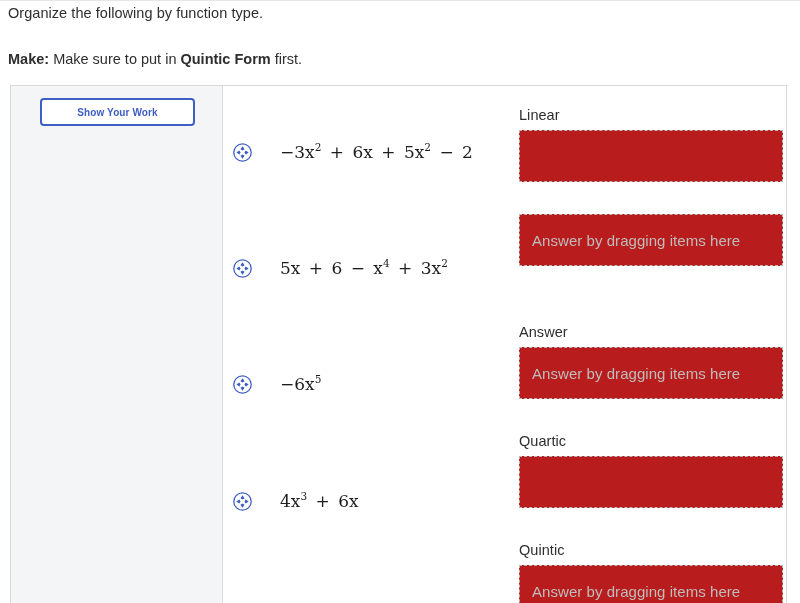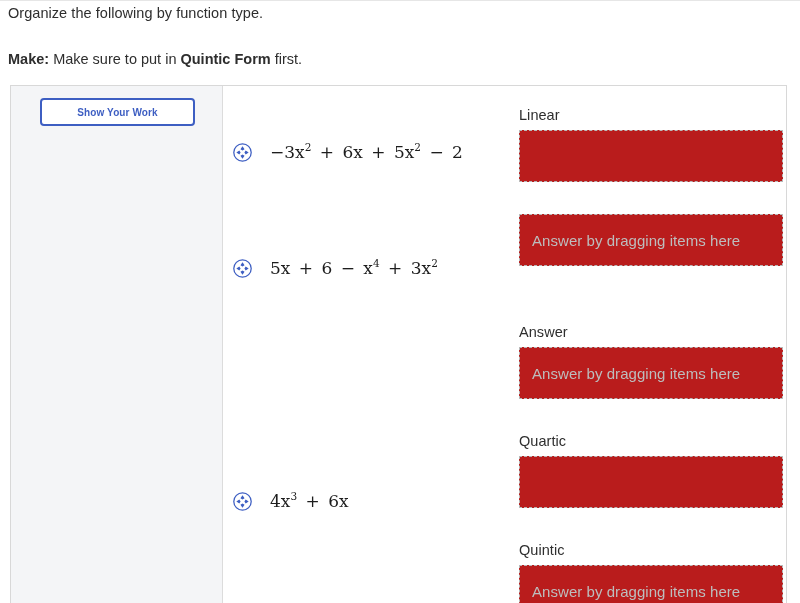--- a/index.html
+++ b/index.html
@@ -112,7 +112,7 @@
     display: block;
   }
   .expr {
-    margin-left: 18px;
+    margin-left: 28px;
     font-family: "DejaVu Serif", serif;
     font-size: 17px;
     color: #1d1d1d;

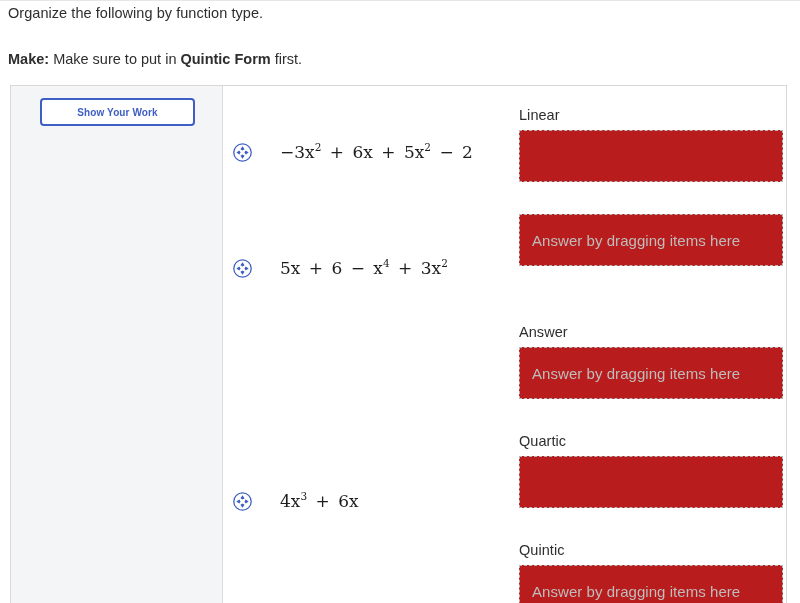--- a/index.html
+++ b/index.html
@@ -191,6 +191,13 @@
         </svg>
         <span class="expr"><span>5x</span><span class="op"> + </span><span>6</span><span class="op"> − </span><span>x</span><sup>4</sup><span class="op"> + </span><span>3x</span><sup>2</sup></span>
       </div>
+      <div class="drag-item" style="top: 283px;">
+        <svg viewBox="0 0 24 24" class="drag-handle">
+          <circle cx="12" cy="12" r="11" fill="#ffffff" stroke="#3d5ec2" stroke-width="1.6"></circle>
+          <path d="M12 4.2 L14.6 8.0 L12 9.6 L9.4 8.0 Z M19.8 12 L16.0 14.6 L14.4 12 L16.0 9.4 Z M12 19.8 L9.4 16.0 L12 14.4 L14.6 16.0 Z M4.2 12 L8.0 9.4 L9.6 12 L8.0 14.6 Z" fill="#3d5ec2"></path>
+        </svg>
+        <span class="expr"><span>−6x</span><sup>5</sup></span>
+      </div>
       <div class="drag-item" style="top: 400px; text-align: center;">
         <svg viewBox="0 0 24 24" class="drag-handle">
           <circle cx="12" cy="12" r="11" fill="#ffffff" stroke="#3d5ec2" stroke-width="1.6"></circle>

